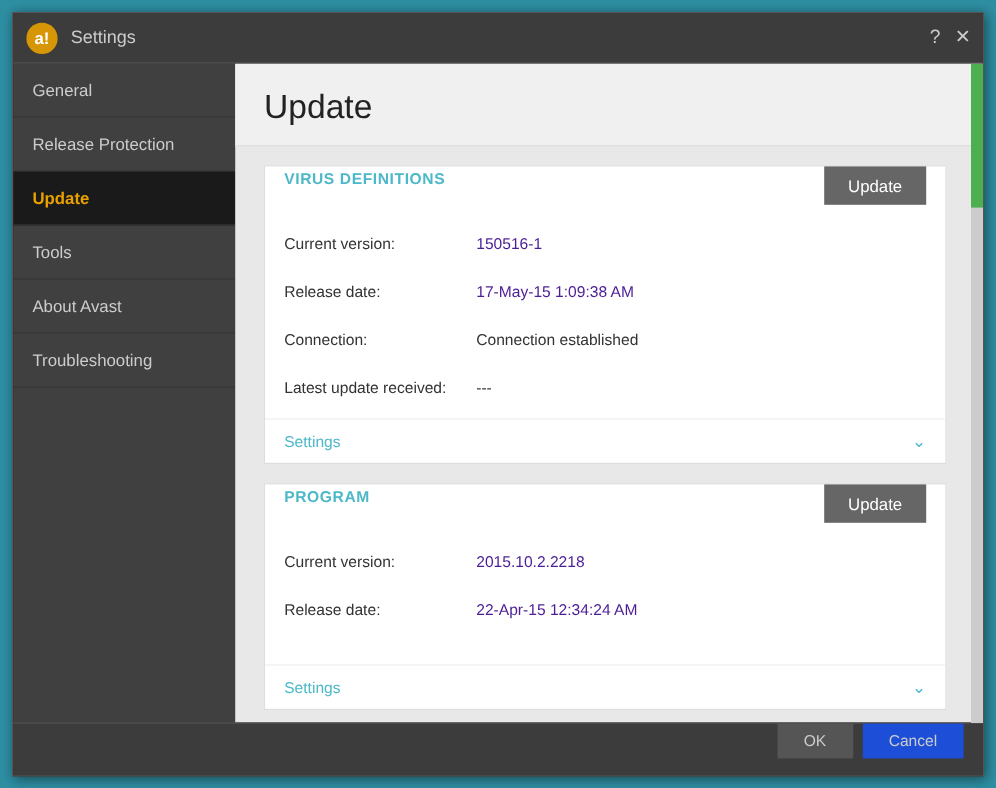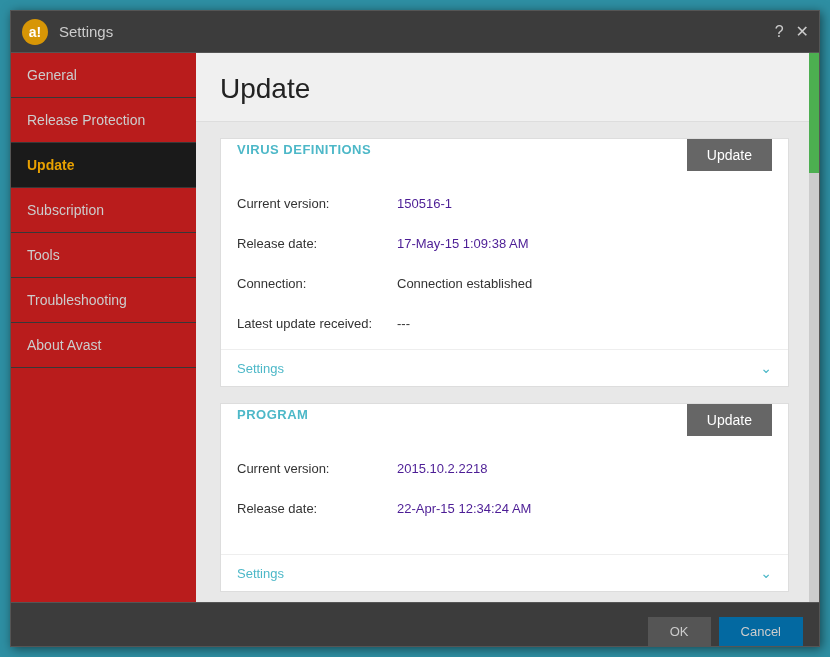--- a/index.html
+++ b/index.html
@@ -64,7 +64,7 @@
     }
     .sidebar {
       width: 185px;
-      background: #b91c1c;
+      background: #404040;
       flex-shrink: 0;
       display: flex;
       flex-direction: column;

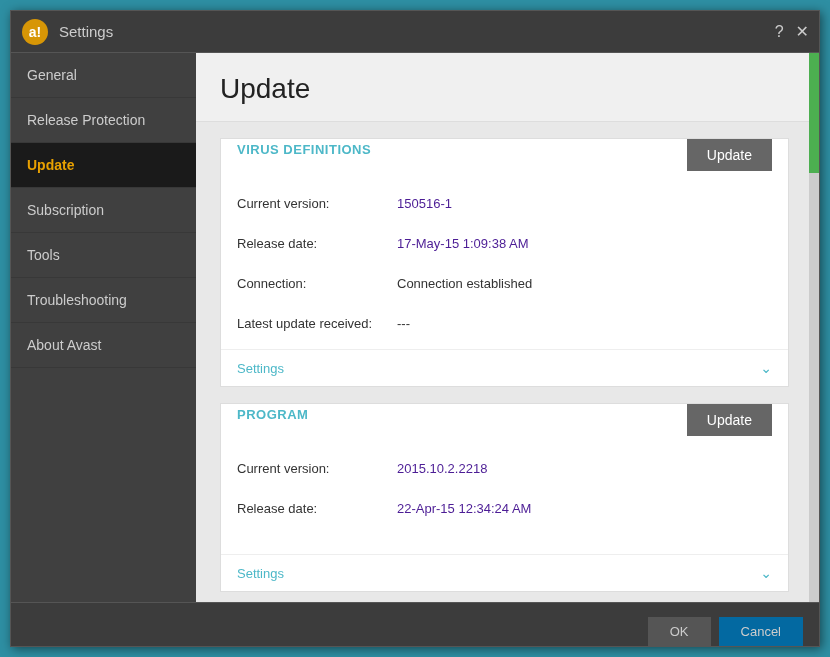--- a/index.html
+++ b/index.html
@@ -254,9 +254,6 @@
         <span>Update</span>
       </div>
       <div class="sidebar-item">
-        <span>Subscription</span>
-      </div>
-      <div class="sidebar-item">
         <span>Tools</span>
       </div>
       <div class="sidebar-item">

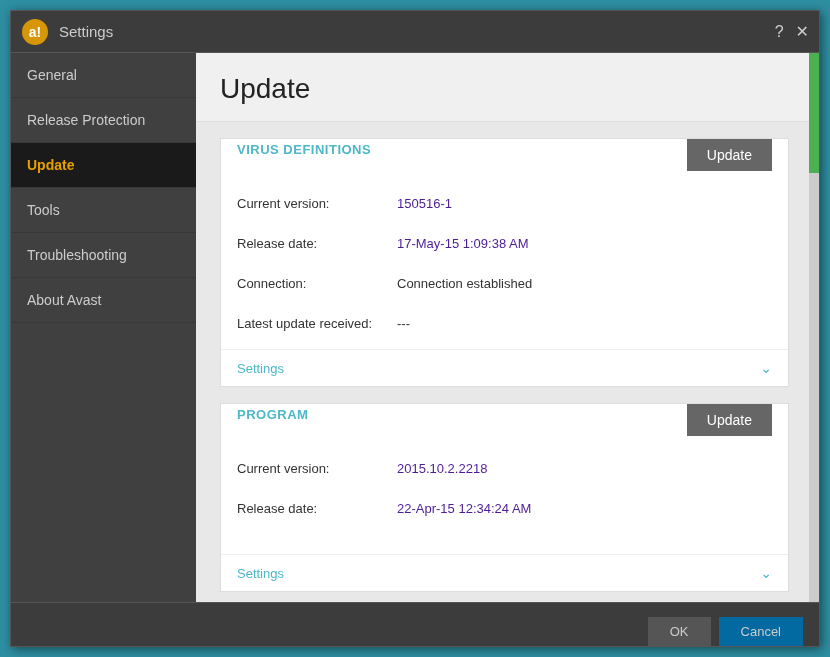--- a/index.html
+++ b/index.html
@@ -257,10 +257,10 @@
         <span>Tools</span>
       </div>
       <div class="sidebar-item">
+        <span>About Avast</span>
+      </div>
+      <div class="sidebar-item">
         <span>Troubleshooting</span>
-      </div>
-      <div class="sidebar-item">
-        <span>About Avast</span>
       </div>
     </div>
 

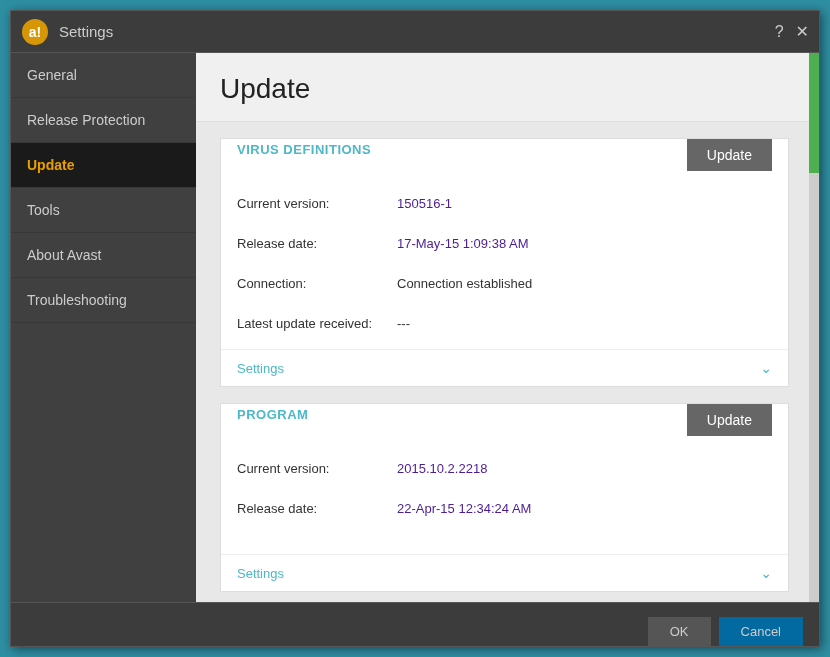--- a/index.html
+++ b/index.html
@@ -202,7 +202,7 @@
       background: #3c3c3c;
       height: 44px;
       display: flex;
-      align-items: flex-end;
+      align-items: flex-start;
       justify-content: flex-end;
       padding: 0 16px;
       gap: 8px;

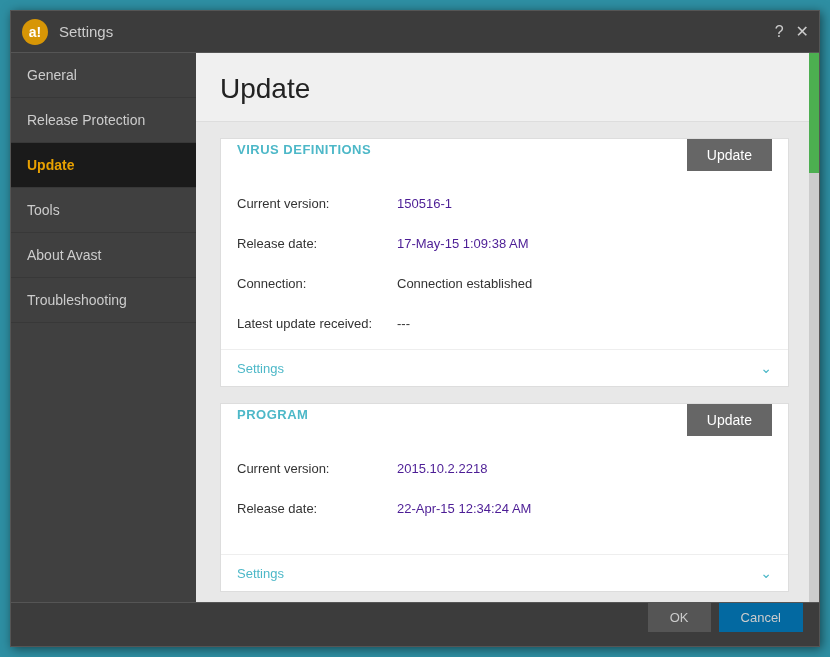--- a/index.html
+++ b/index.html
@@ -209,7 +209,7 @@
       border-top: 1px solid #555;
     }
     .footer-btn {
-      background: #0369a1;
+      background: #1d4ed8;
       color: #ccc;
       border: none;
       padding: 7px 22px;

